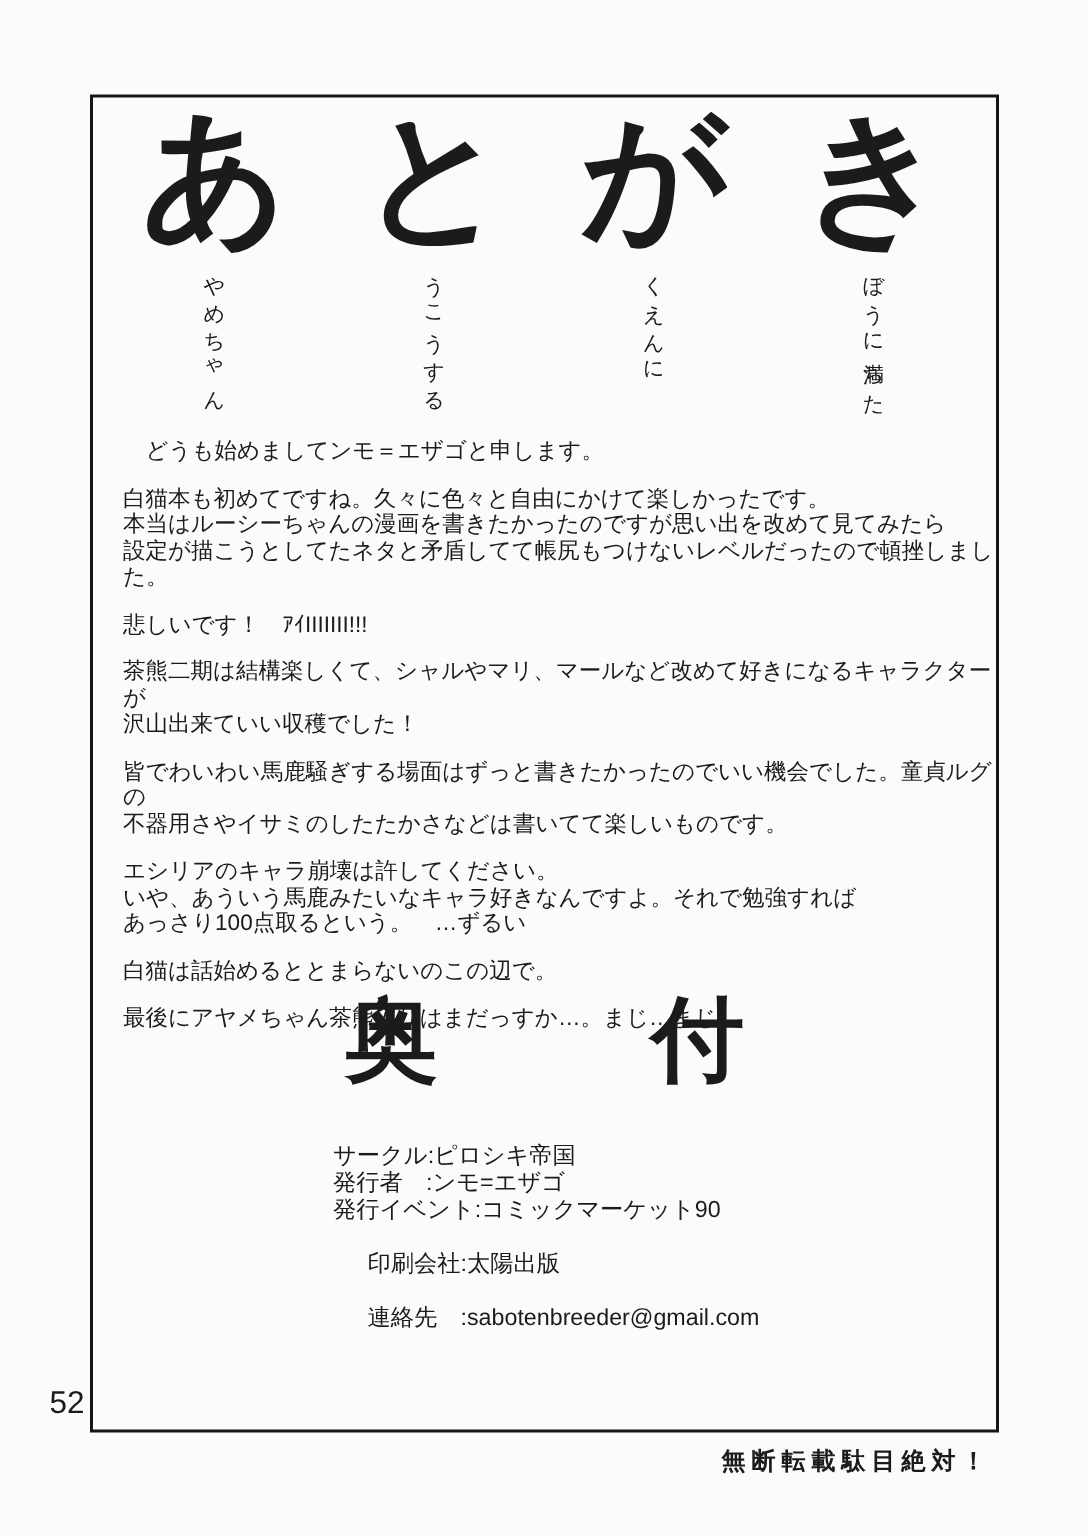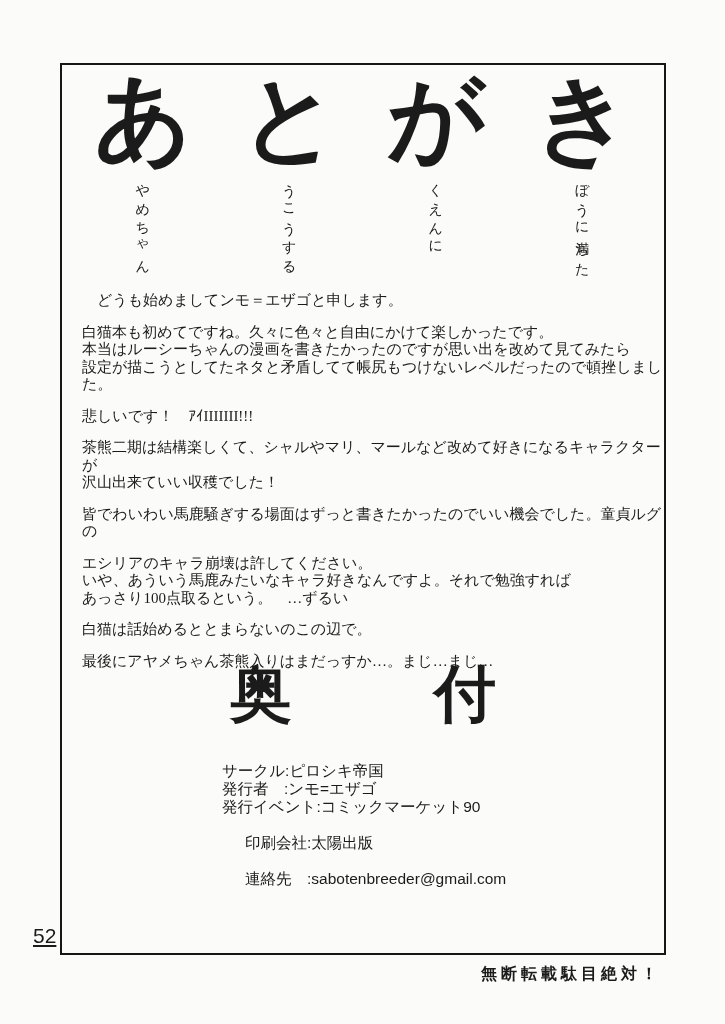--- a/index.html
+++ b/index.html
@@ -27,7 +27,7 @@
   
   .body{position:absolute;left:82px;top:292px;width:582px;font-size:15px;font-weight:500;}
   .para{margin:0 0 14px 0;}
-  .line{display:block;line-height:17.5px;white-space:pre-wrap;font-family:Liberation Serif, serif;}
+  .line{display:block;line-height:17.5px;white-space:pre-wrap;}
   
   .okuzuke{
     position:absolute;left:60px;top:660px;width:606px;

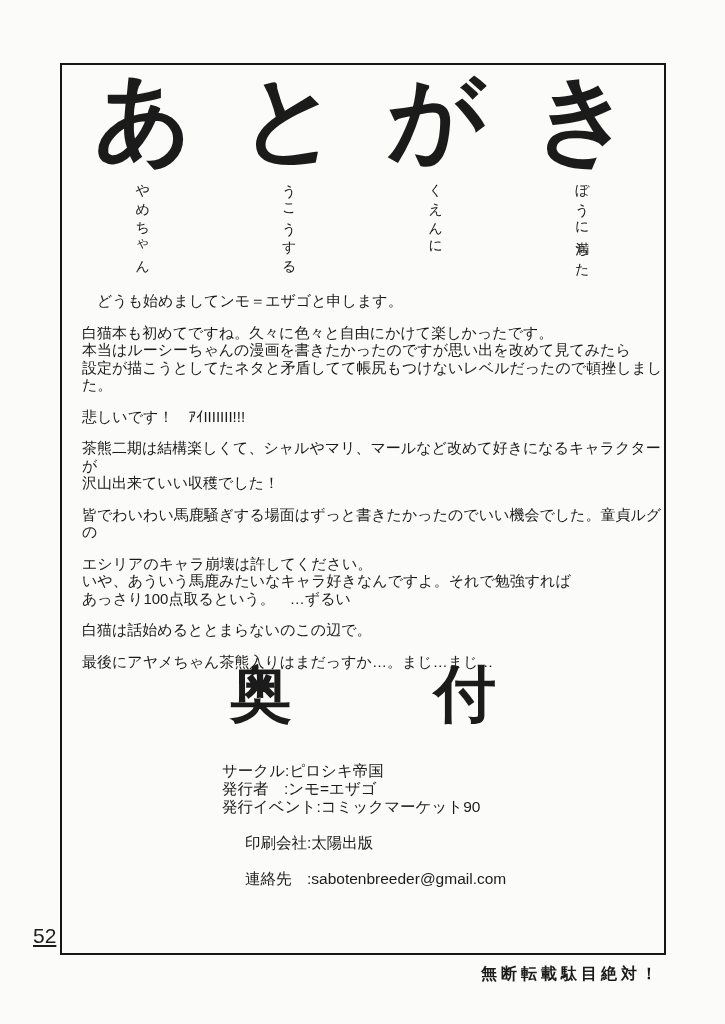--- a/index.html
+++ b/index.html
@@ -90,6 +90,7 @@
     </p>
     <p class="para">
       <span class="line">皆でわいわい馬鹿騒ぎする場面はずっと書きたかったのでいい機会でした。童貞ルグの</span>
+      <span class="line">不器用さやイサミのしたたかさなどは書いてて楽しいものです。</span>
     </p>
     <p class="para">
       <span class="line">エシリアのキャラ崩壊は許してください。</span>

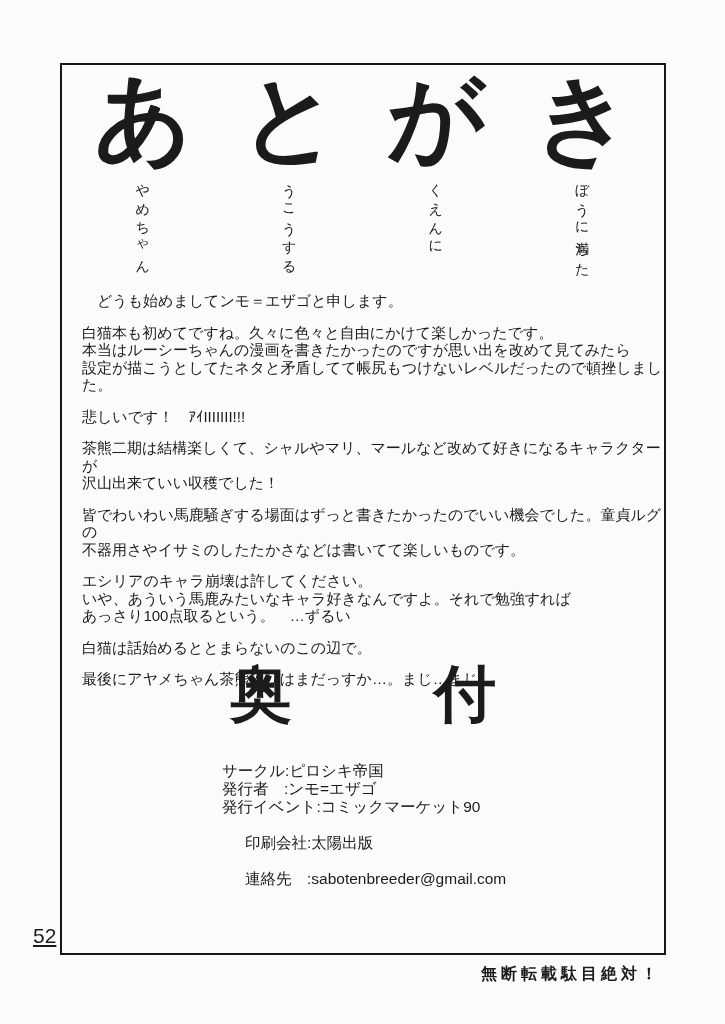--- a/index.html
+++ b/index.html
@@ -40,7 +40,7 @@
   .cline{line-height:18px;white-space:pre-wrap;}
   .cline.gap-before{margin-top:18px;margin-left:23px;}
   
-  .pagenum{position:absolute;left:33px;top:924px;font-size:21px;font-weight:500;text-decoration:underline;}
+  .pagenum{position:absolute;left:33px;top:924px;font-size:21px;font-weight:500;}
   .notice{
     position:absolute;right:64px;top:964px;
     font-size:16px;font-weight:700;letter-spacing:4px;white-space:pre;

